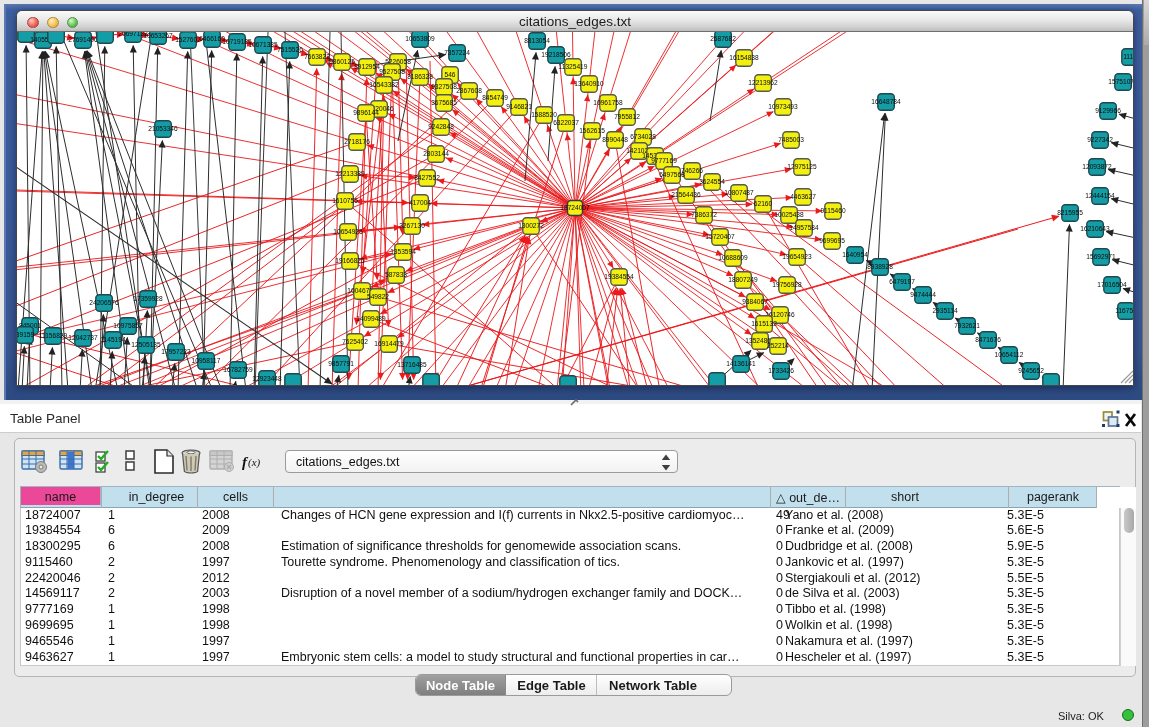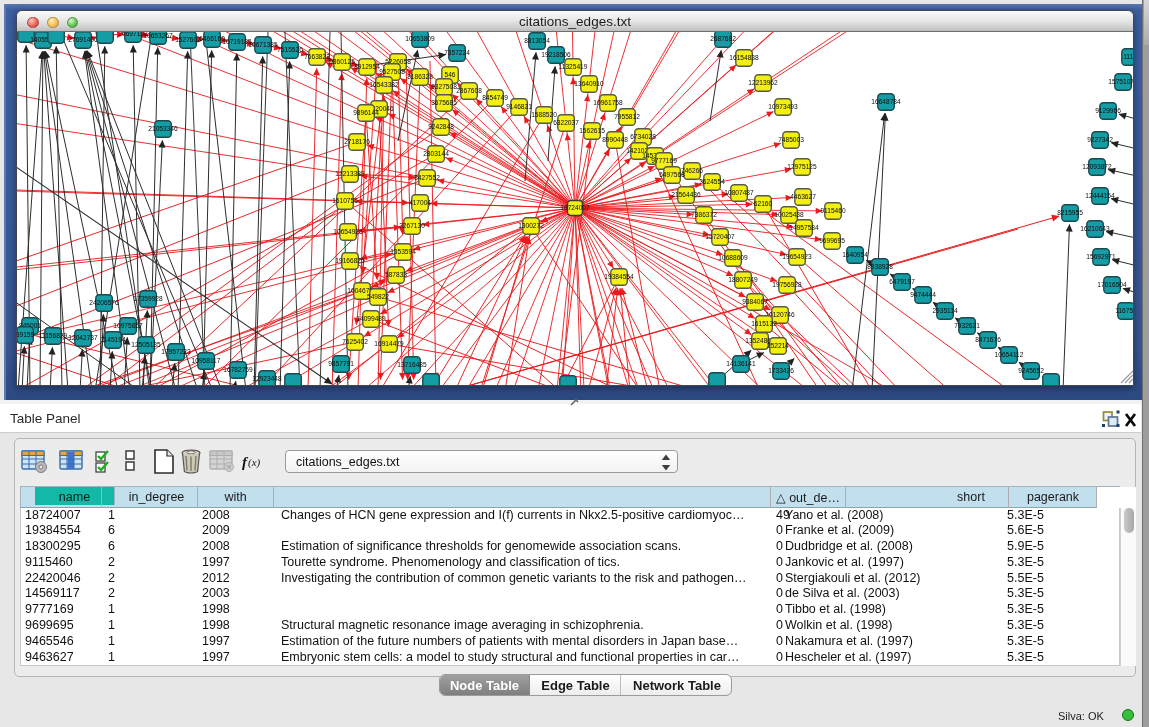--- a/index.html
+++ b/index.html
@@ -733,7 +733,7 @@
     </svg>
   </div>
 <div id="thead">
-  <span class="h" style="left:14px;width:80px;background:#14b8a6;height:18px;top:0;padding-top:3px;border-right:1px solid #9fb6c2">name</span>
+  <span class="h" style="left:0;width:80px;background:#ec4899;height:18px;top:0;padding-top:3px;border-right:1px solid #9fb6c2">name</span>
   <span class="h" style="left:88px;width:95px">in_degree</span>
   <span class="h" style="left:177px;width:75px">with</span>
   <span class="h" style="left:750px;width:74px">△ out_de…</span>

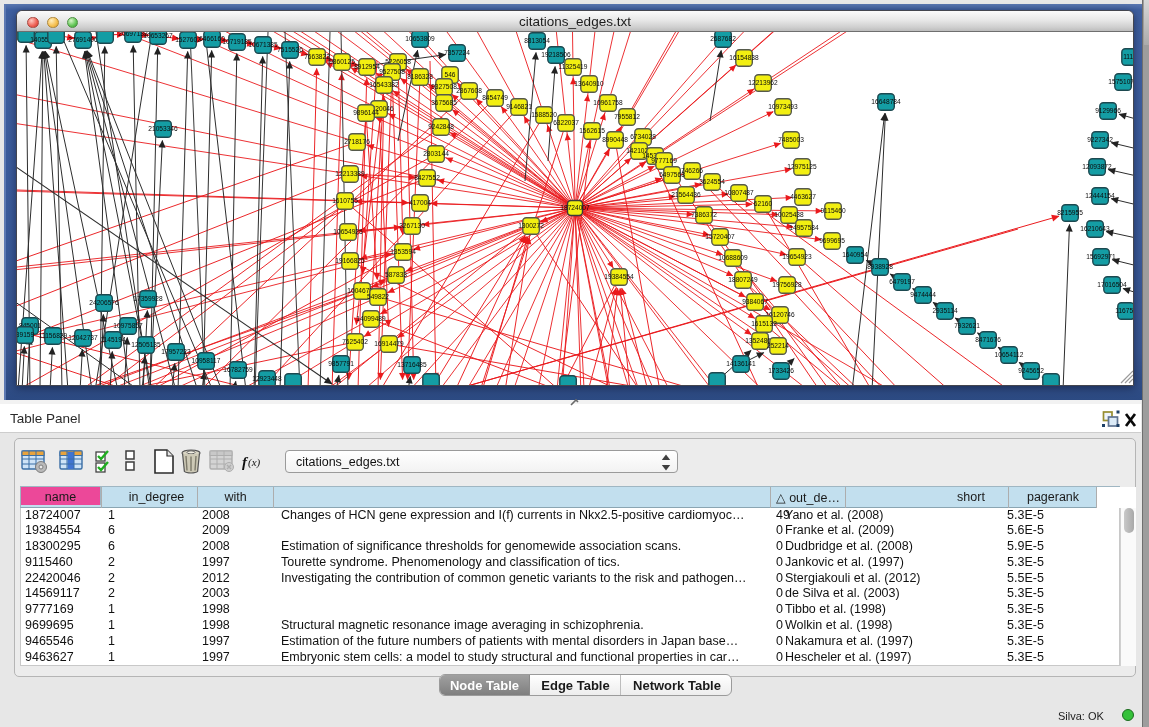--- a/index.html
+++ b/index.html
@@ -735,7 +735,7 @@
 <div id="thead">
   <span class="h" style="left:0;width:80px;background:#ec4899;height:18px;top:0;padding-top:3px;border-right:1px solid #9fb6c2">name</span>
   <span class="h" style="left:88px;width:95px">in_degree</span>
-  <span class="h" style="left:177px;width:75px">with</span>
+  <span class="h" style="left:177px;width:75px">cells</span>
   <span class="h" style="left:750px;width:74px">△ out_de…</span>
   <span class="h" style="left:869px;width:162px">short</span>
   <span class="h" style="left:988px;width:88px">pagerank</span>

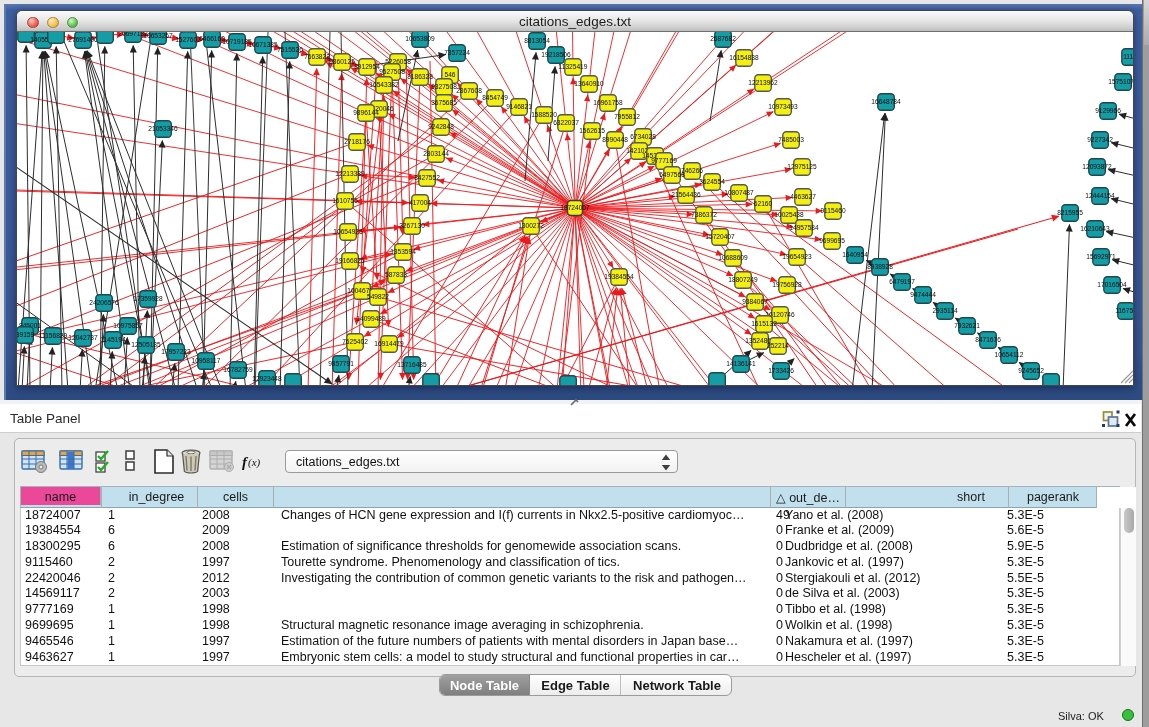--- a/index.html
+++ b/index.html
@@ -737,7 +737,7 @@
   <span class="h" style="left:88px;width:95px">in_degree</span>
   <span class="h" style="left:177px;width:75px">cells</span>
   <span class="h" style="left:750px;width:74px">△ out_de…</span>
-  <span class="h" style="left:869px;width:162px">short</span>
+  <span class="h" style="left:803px;width:162px">short</span>
   <span class="h" style="left:988px;width:88px">pagerank</span>
 </div>
 <div class="divline" style="left:101px;top:487px;width:1px;height:21px"></div>

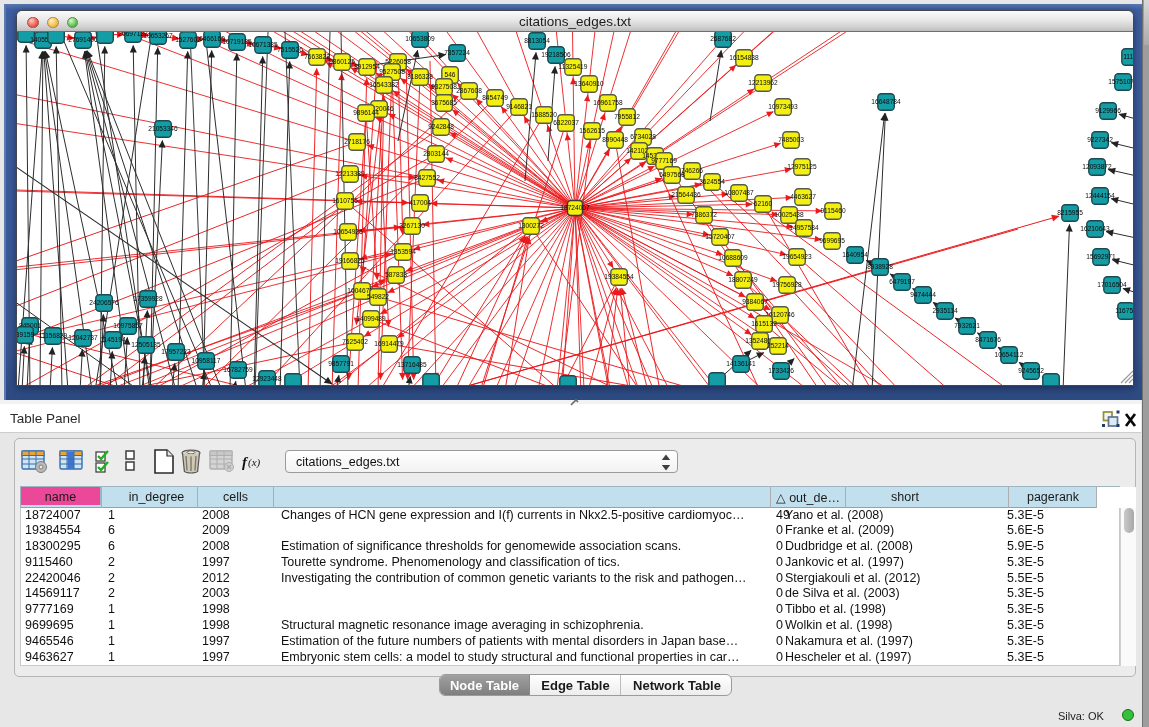--- a/index.html
+++ b/index.html
@@ -788,7 +788,6 @@
       <span class="c0">22420046</span>
       <span class="c1">2</span>
       <span class="c2">2012</span>
-      <span class="c3">Investigating the contribution of common genetic variants to the risk and pathogen…</span>
       <span class="c4">0</span>
       <span class="c5">Stergiakouli et al. (2012)</span>
       <span class="c6">5.5E-5</span>

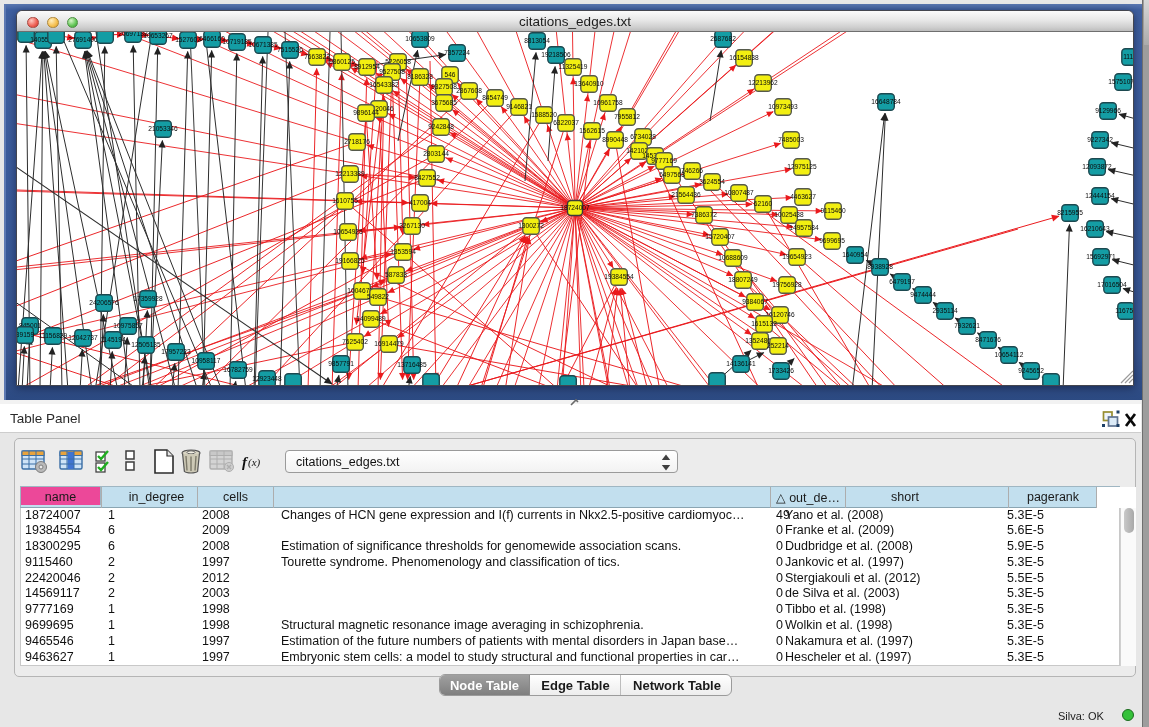--- a/index.html
+++ b/index.html
@@ -796,6 +796,7 @@
       <span class="c0">14569117</span>
       <span class="c1">2</span>
       <span class="c2">2003</span>
+      <span class="c3">Disruption of a novel member of a sodium/hydrogen exchanger family and DOCK…</span>
       <span class="c4">0</span>
       <span class="c5">de Silva et al. (2003)</span>
       <span class="c6">5.3E-5</span>

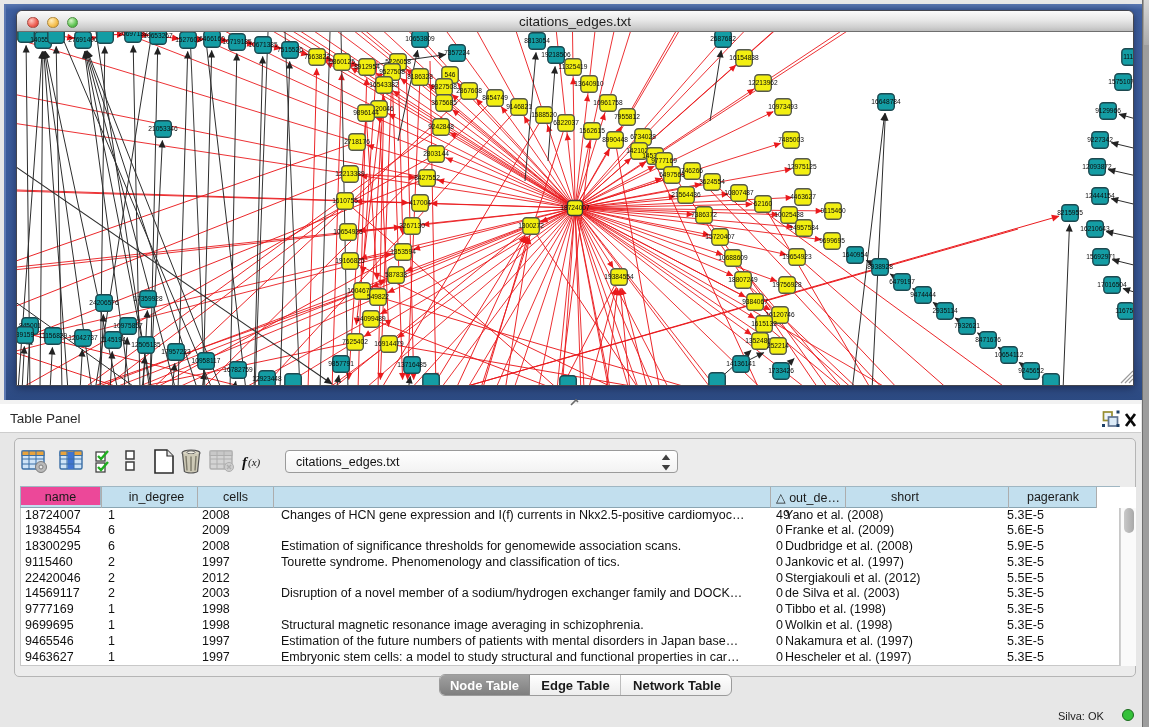--- a/index.html
+++ b/index.html
@@ -813,7 +813,6 @@
       <span class="c0">9699695</span>
       <span class="c1">1</span>
       <span class="c2">1998</span>
-      <span class="c3">Structural magnetic resonance image averaging in schizophrenia.</span>
       <span class="c4">0</span>
       <span class="c5">Wolkin et al. (1998)</span>
       <span class="c6">5.3E-5</span>

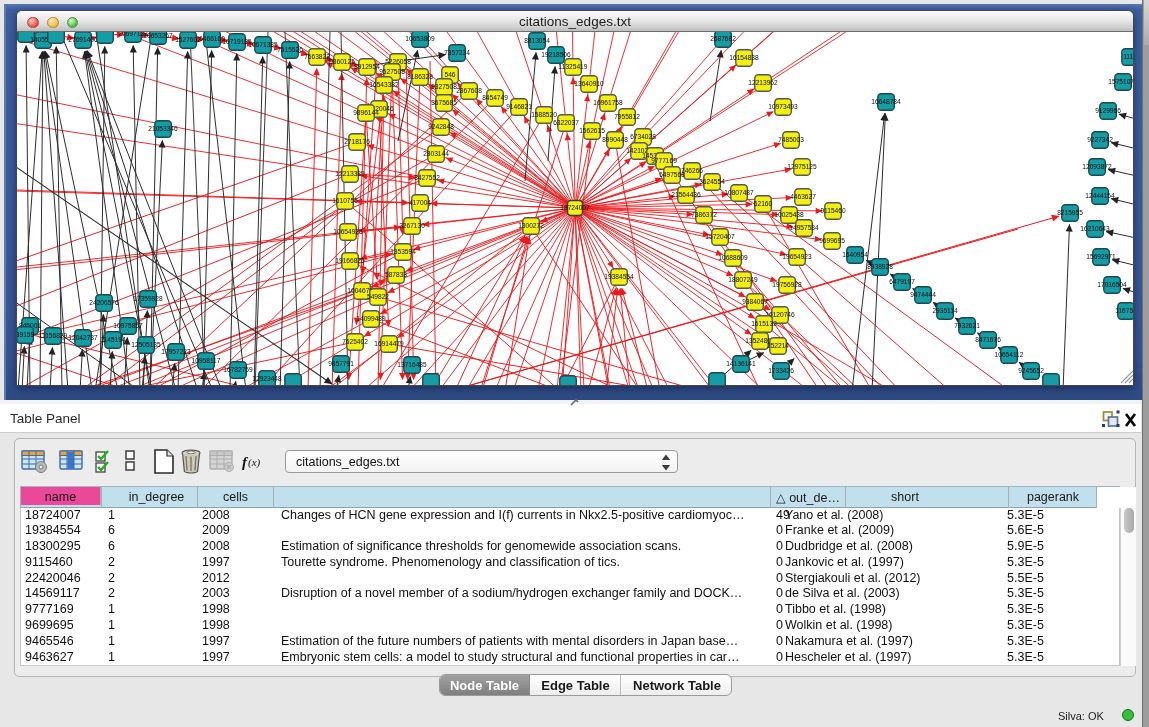--- a/index.html
+++ b/index.html
@@ -821,7 +821,6 @@
       <span class="c0">9465546</span>
       <span class="c1">1</span>
       <span class="c2">1997</span>
-      <span class="c3">Estimation of the future numbers of patients with mental disorders in Japan base…</span>
       <span class="c4">0</span>
       <span class="c5">Nakamura et al. (1997)</span>
       <span class="c6">5.3E-5</span>

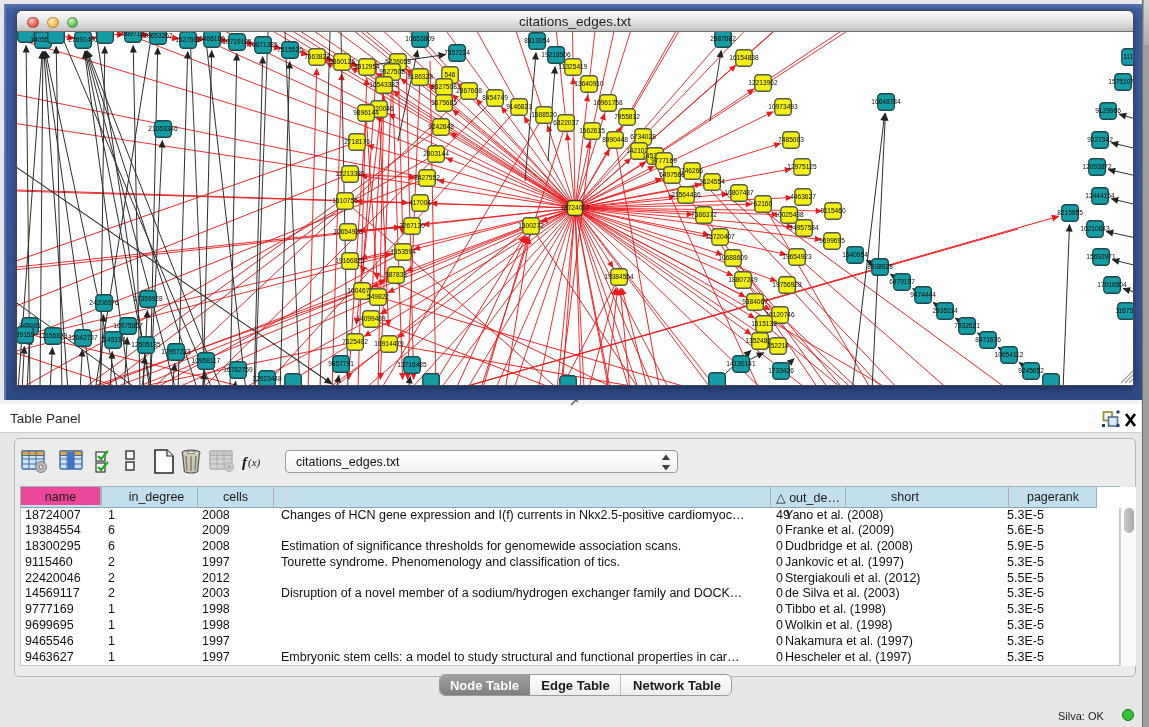--- a/index.html
+++ b/index.html
@@ -28,7 +28,7 @@
 .c4{left:755px}.c5{left:764px;width:190px;text-align:left}.c6{left:986px}
 #vsb{position:absolute;left:1120px;top:508px;width:16px;height:158px;background:#fafafa;border-left:1px solid #d0d0d0}
 #vsb .th{position:absolute;left:2.5px;top:0px;width:10px;height:25px;border-radius:6px;background:linear-gradient(90deg,#c9c9c9,#a8a8a8)}
-#tabs{position:absolute;left:439px;top:674px;width:293px;height:22px;border:1px solid #9b9b9b;border-radius:6px;background:linear-gradient(180deg,#ffffff,#ededed);font-size:13px;font-weight:bold}
+#tabs{position:absolute;left:415px;top:674px;width:317px;height:22px;border:1px solid #9b9b9b;border-radius:6px;background:linear-gradient(180deg,#ffffff,#ededed);font-size:13px;font-weight:bold}
 #tabs .seg{position:absolute;top:0;height:20px;text-align:center;padding-top:3px;color:#1a1a1a}
 #tabs .sel{background:linear-gradient(180deg,#a0a0a0,#7f7f7f);color:#fff;border-radius:5px 0 0 5px;border-right:1px solid #8a8a8a}
 #mem{position:absolute;left:1058px;top:710px;font-size:11px;color:#222}

